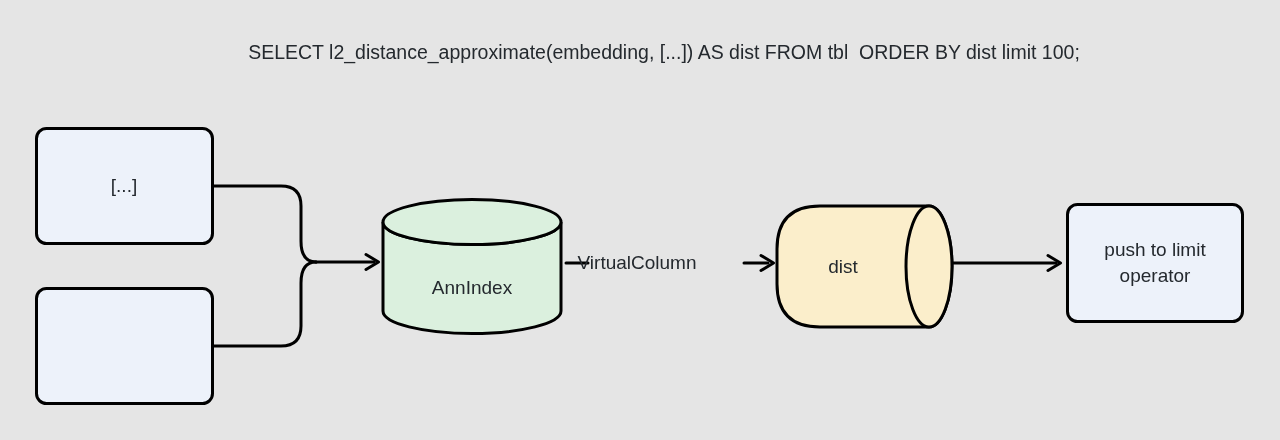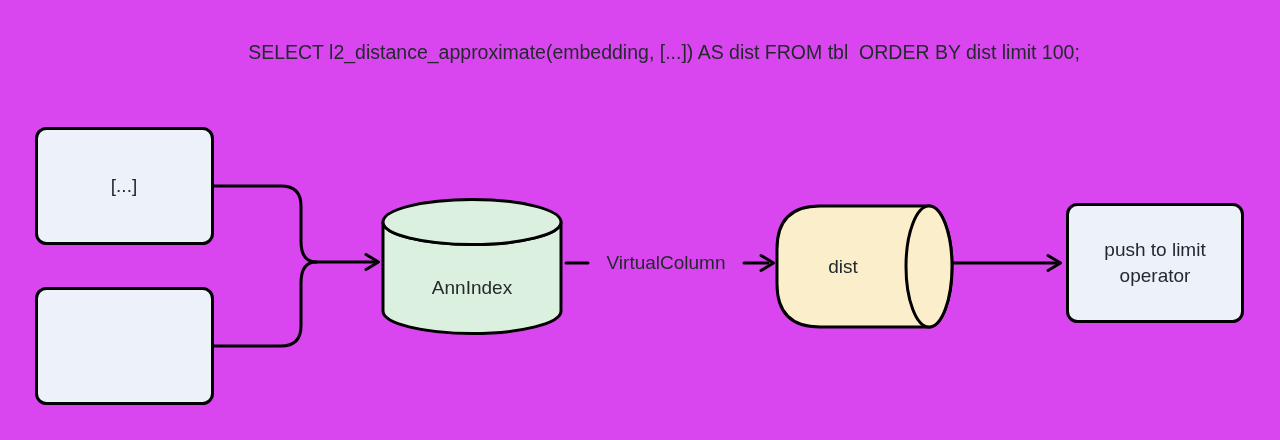--- a/index.html
+++ b/index.html
@@ -7,7 +7,7 @@
     position: relative;
     width: 1280px;
     height: 440px;
-    background: #d946ef;
+    background: #e5e5e5;
     overflow: hidden;
     font-family: "Liberation Sans", sans-serif;
   }

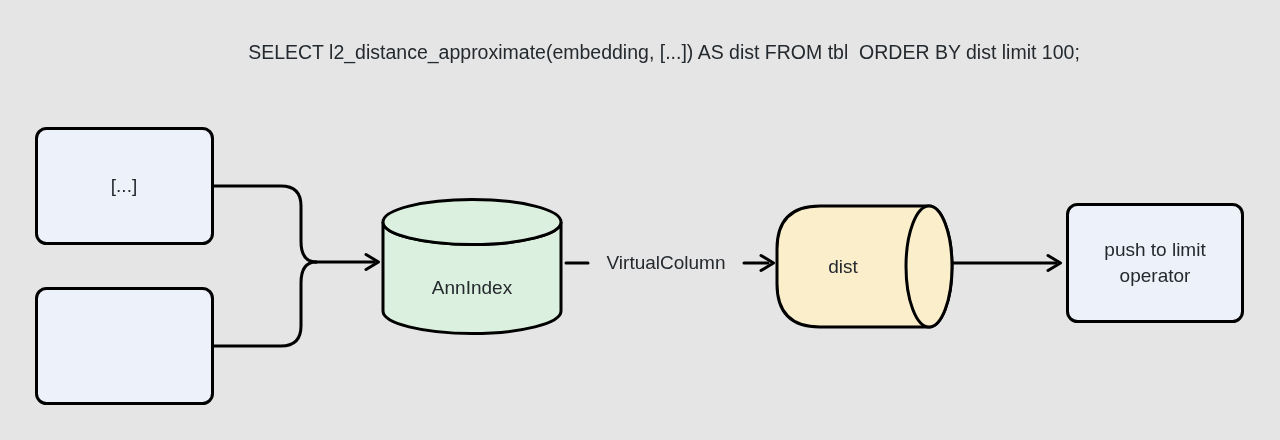--- a/index.html
+++ b/index.html
@@ -32,7 +32,7 @@
   #lbl-vec  { left: 36px;  top: 128px; width: 176px; height: 115px; }
   #lbl-100  { left: 36px;  top: 288px; width: 176px; height: 115px; }
   #lbl-ann  { left: 383px; top: 255px; width: 178px; height: 66px; text-align: center;  }
-  #lbl-vcol { left: 591px; top: 251px; width: 150px; height: 24px;  }
+  #lbl-vcol { left: 562px; top: 251px; width: 150px; height: 24px;  }
   #lbl-dist { left: 777px; top: 206px; width: 132px; height: 121px; }
   #lbl-push { left: 1067px; top: 204px; width: 176px; height: 117px; }
   #lbl-push .wrap { width: 160px; }

